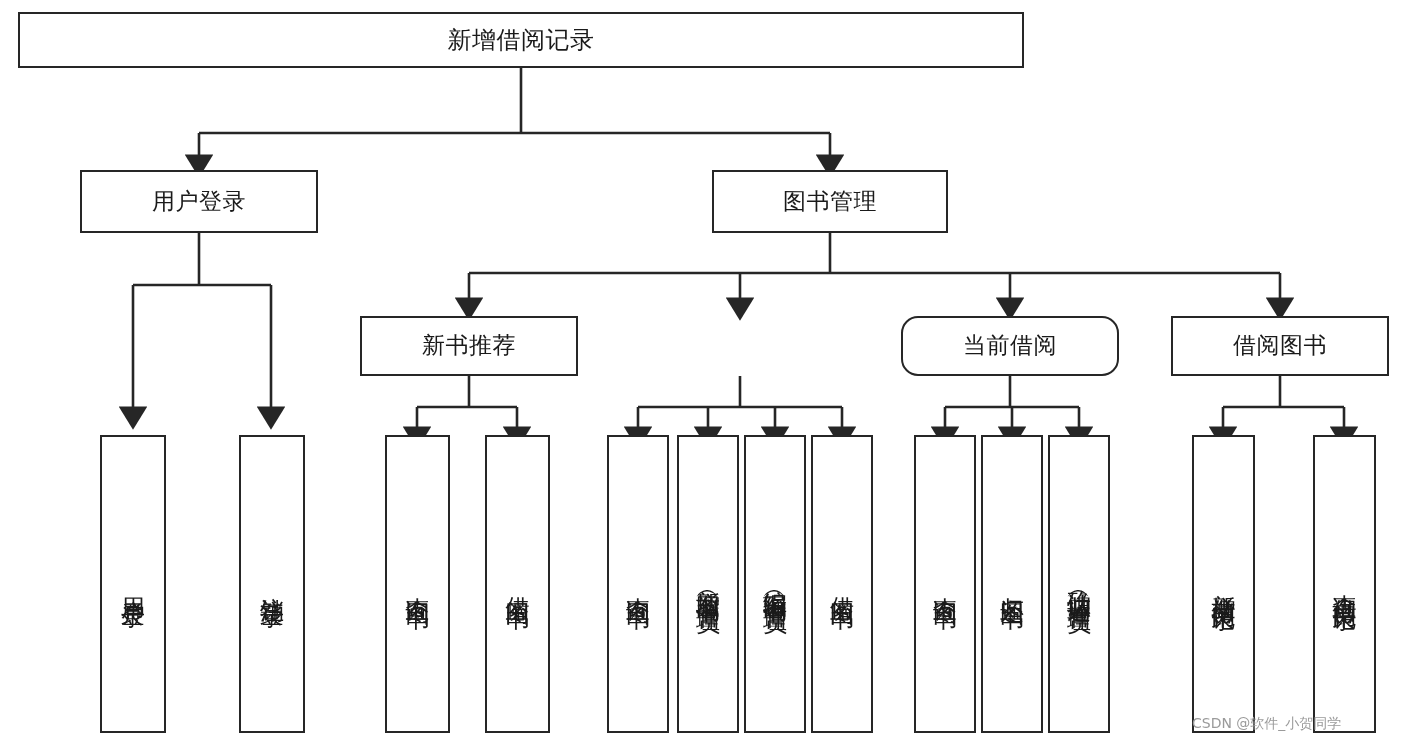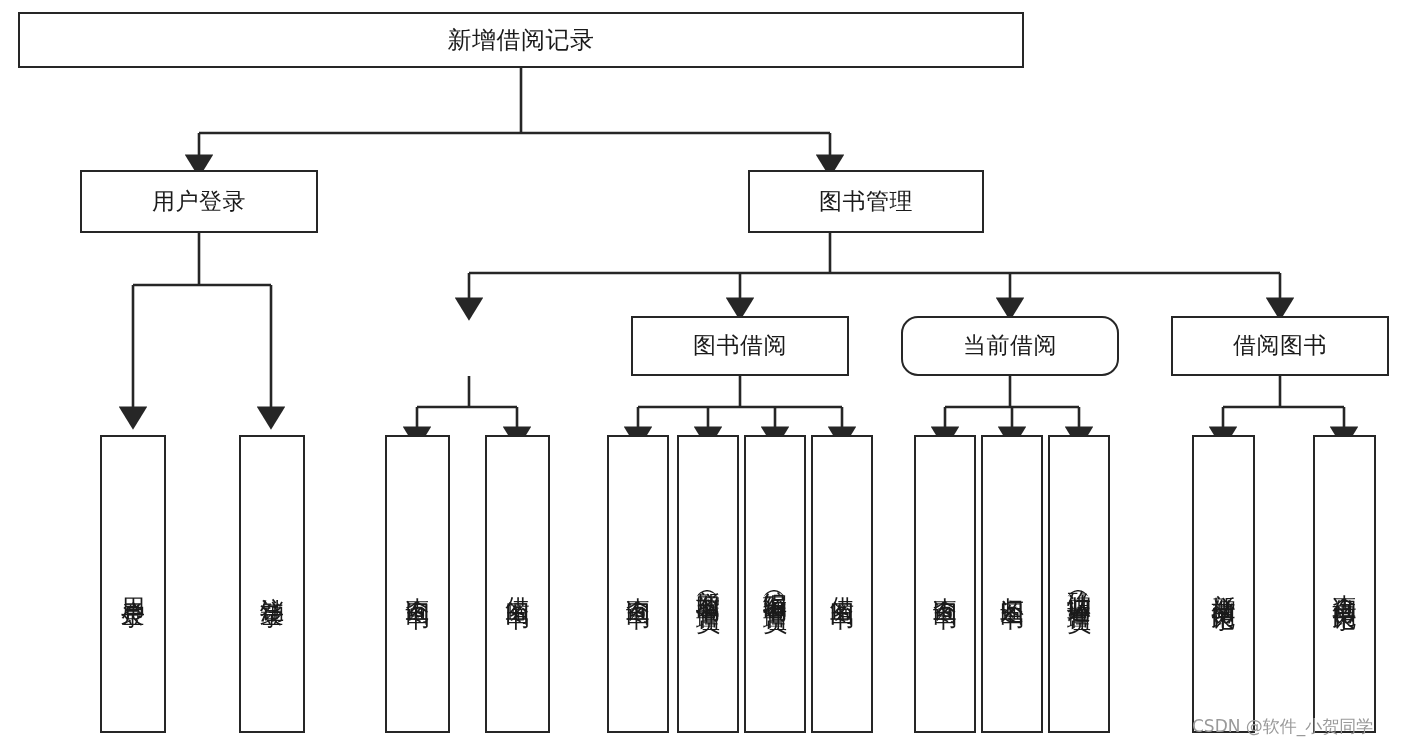--- a/index.html
+++ b/index.html
@@ -133,7 +133,7 @@
   <div class="node h" style="left:80px; top:170px; width:238px; height:63px;">
     <span class="label">用户登录</span>
   </div>
-  <div class="node h" style="left:712px; top:170px; width:236px; height:63px;margin-left:36px;">
+  <div class="node h" style="left:712px; top:170px; width:236px; height:63px;">
     <span class="label">图书管理</span>
   </div>
 

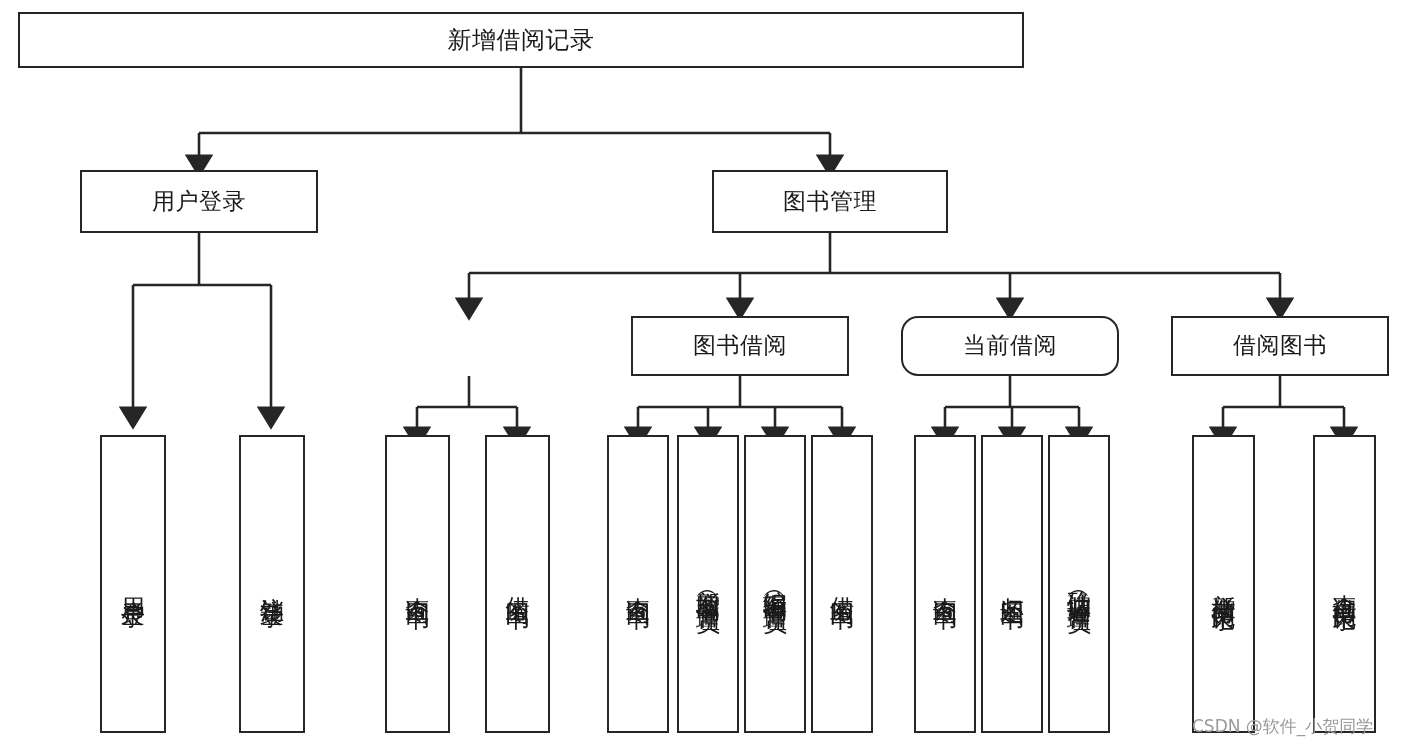--- a/index.html
+++ b/index.html
@@ -137,6 +137,9 @@
     <span class="label">图书管理</span>
   </div>
 
+  <div class="node h" style="left:360px; top:316px; width:218px; height:60px;">
+    <span class="label">新书推荐</span>
+  </div>
   <div class="node h" style="left:631px; top:316px; width:218px; height:60px;">
     <span class="label">图书借阅</span>
   </div>

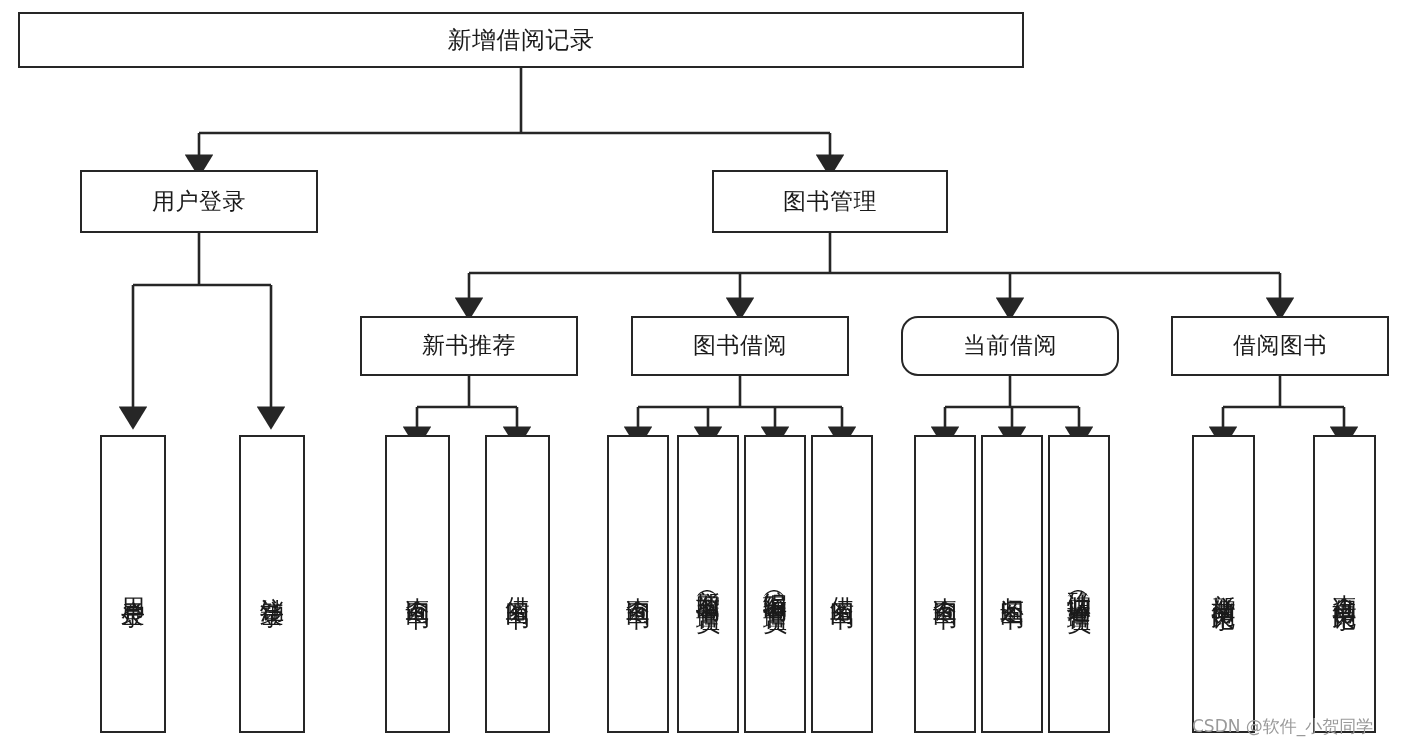--- a/index.html
+++ b/index.html
@@ -140,9 +140,6 @@
   <div class="node h" style="left:360px; top:316px; width:218px; height:60px;">
     <span class="label">新书推荐</span>
   </div>
-  <div class="node h" style="left:631px; top:316px; width:218px; height:60px;">
-    <span class="label">图书借阅</span>
-  </div>
   <div class="node h" style="left:901px; top:316px; width:218px; height:60px;border-radius:17px;">
     <span class="label">当前借阅</span>
   </div>

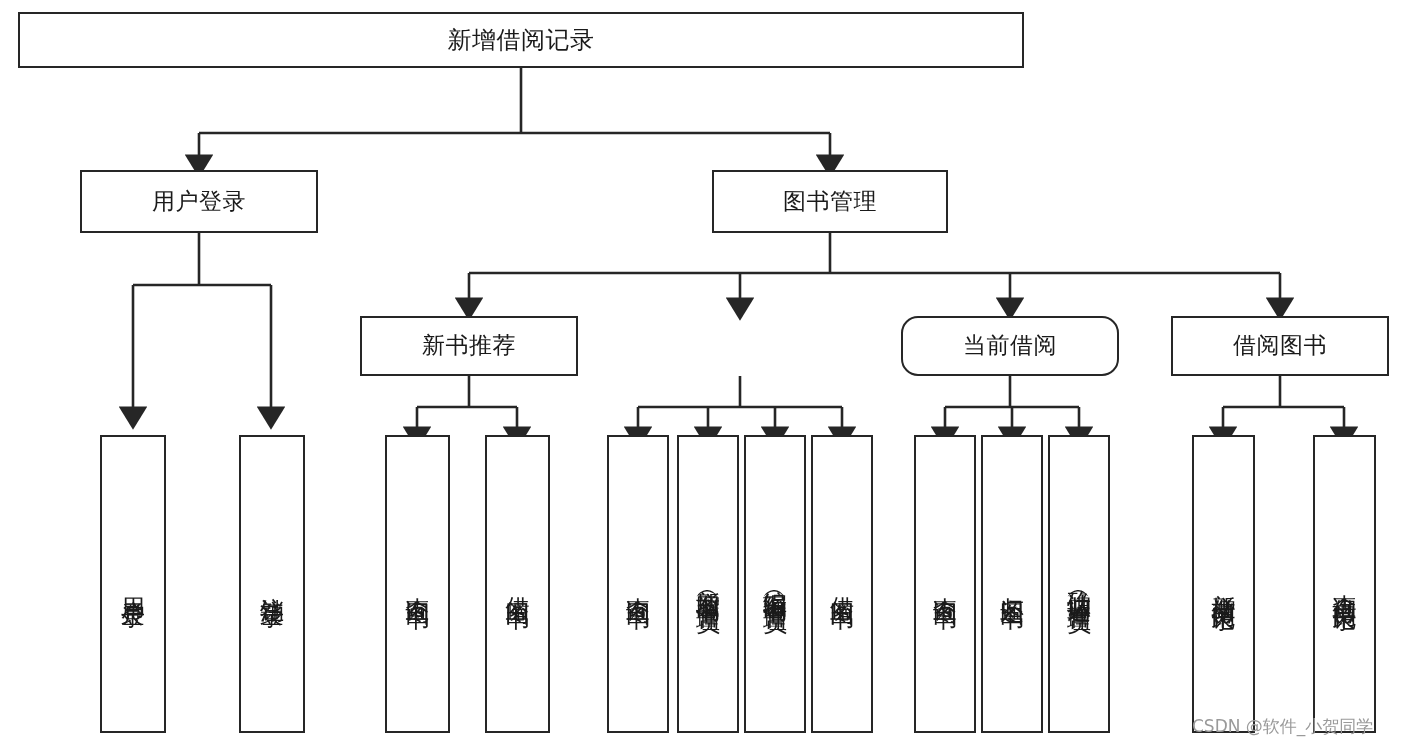--- a/index.html
+++ b/index.html
@@ -65,7 +65,7 @@
   }
   .watermark {
     position: absolute;
-    font-size: 17px;
+    font-size: 14px;
     color: #9a9a9a;
     white-space: nowrap;
     user-select: none;

